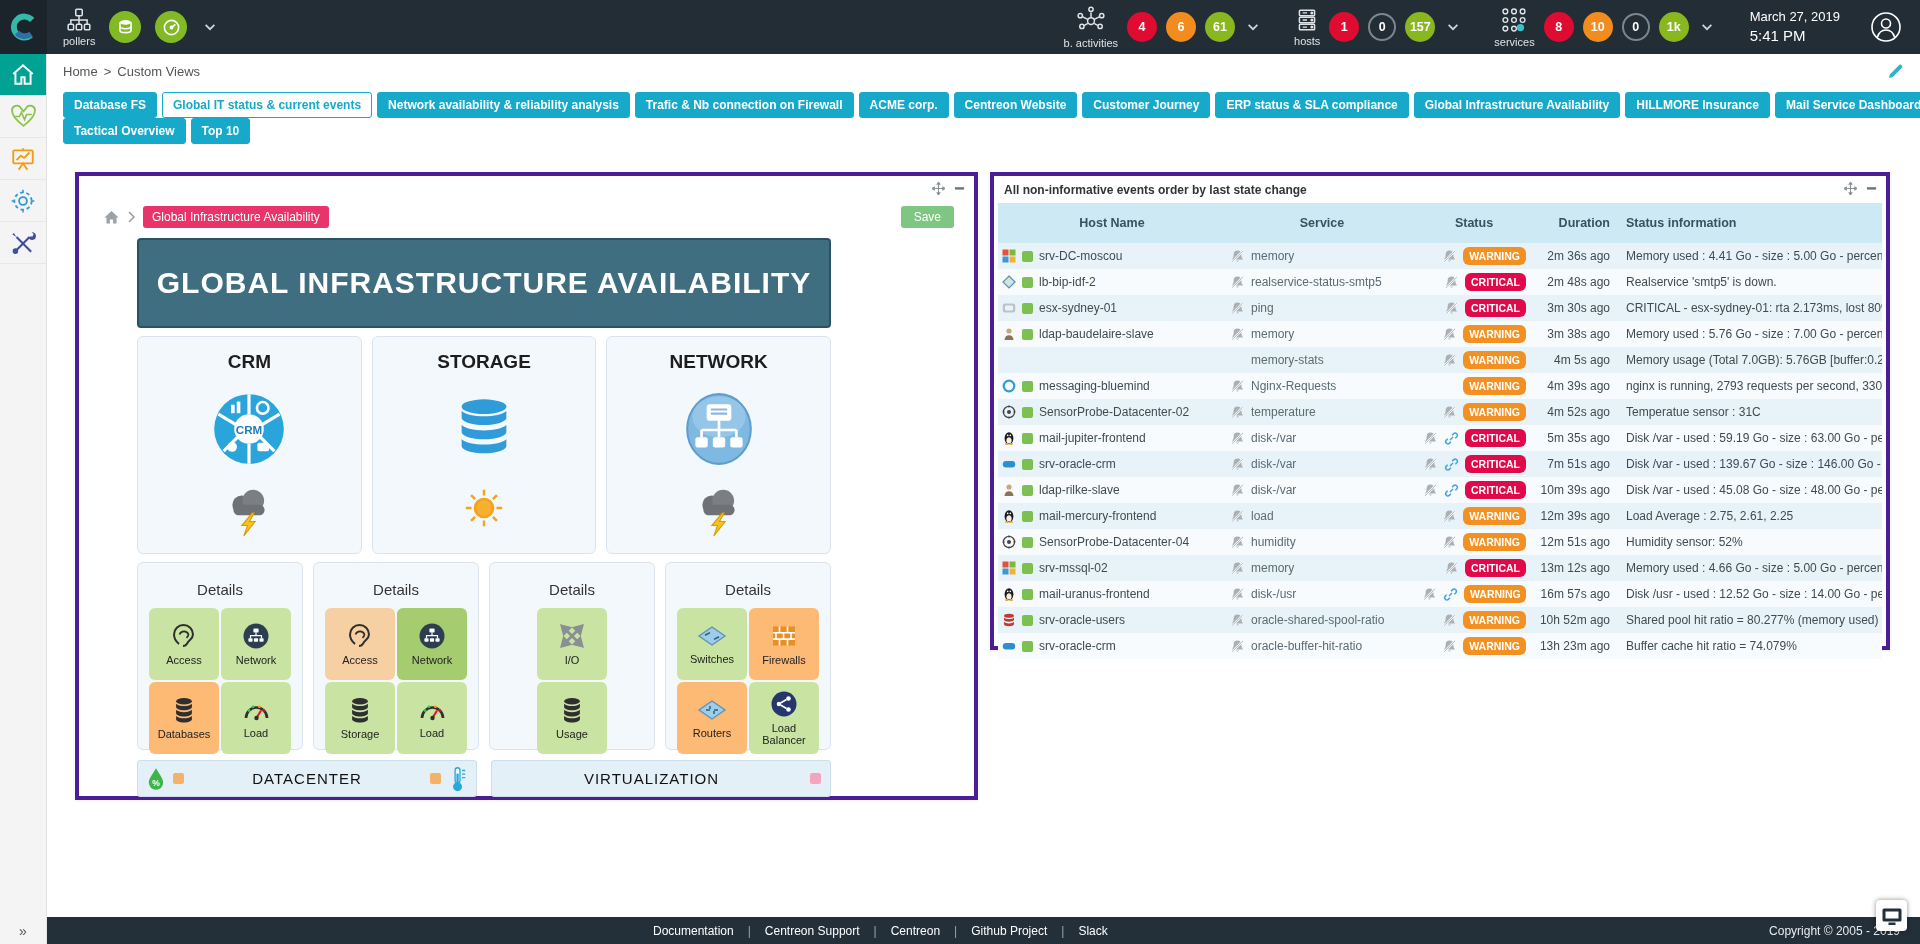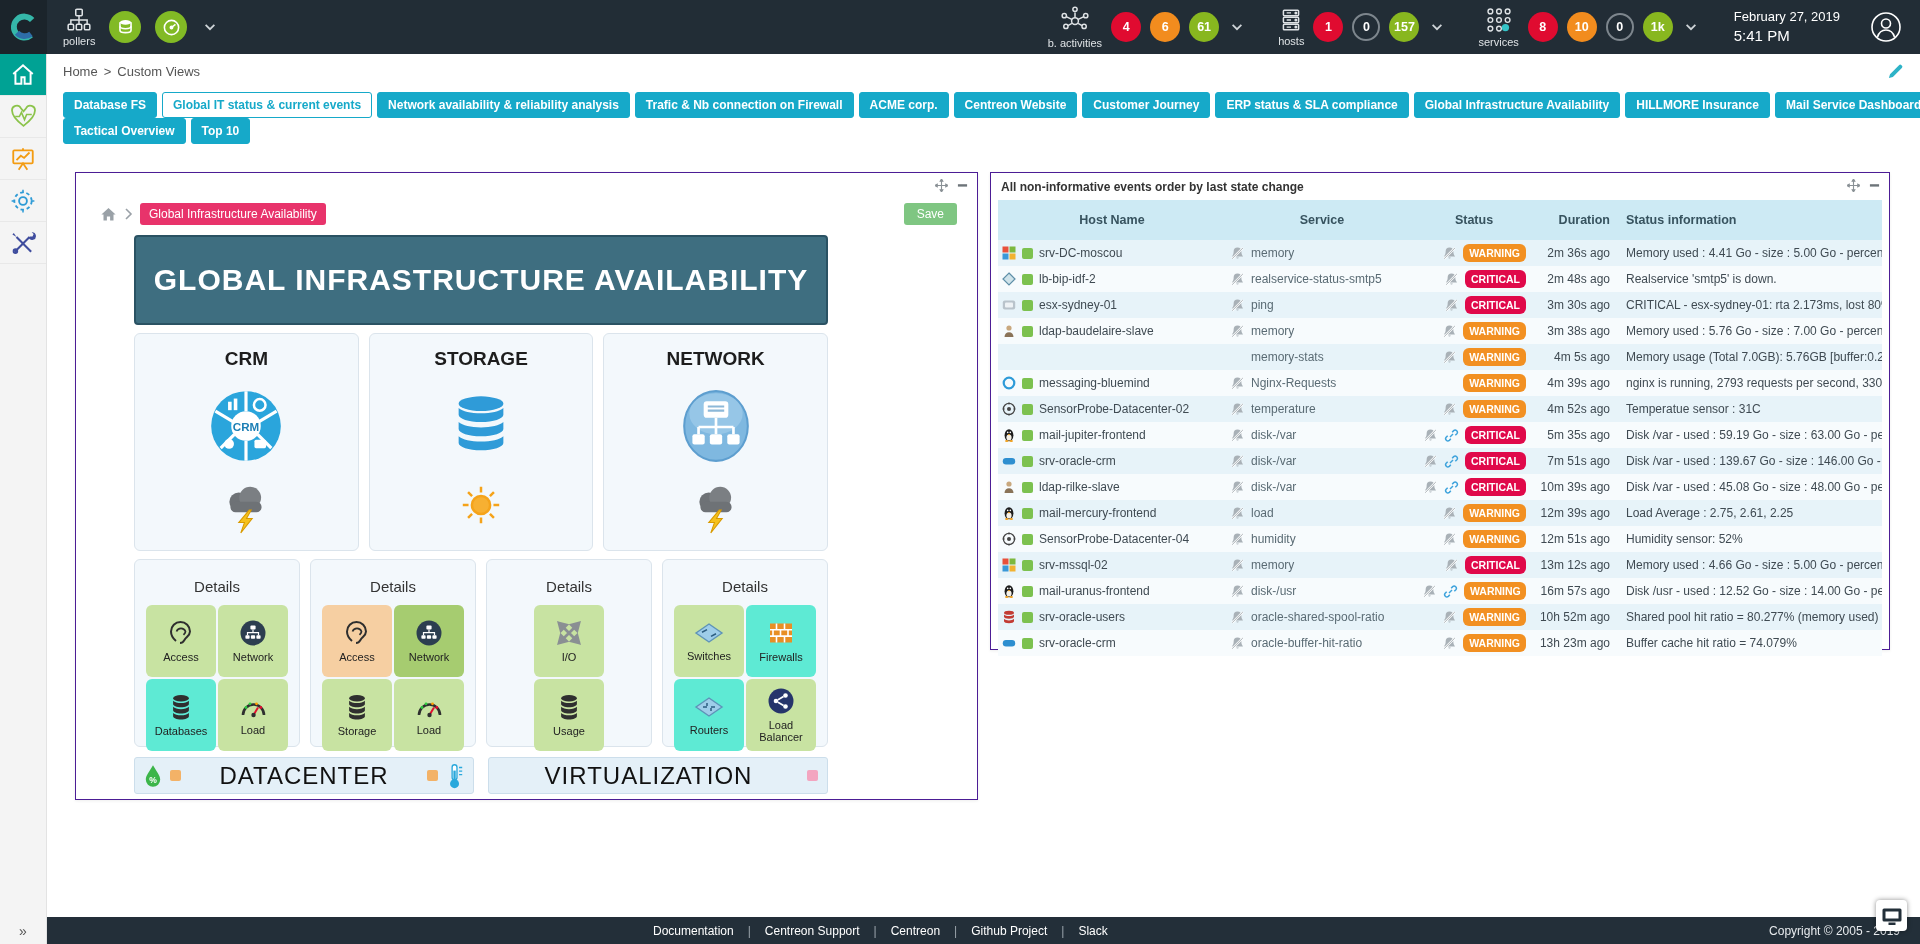--- a/index.html
+++ b/index.html
@@ -238,7 +238,7 @@
       </div>
     </div>
   <div class="hdate">
-    <div class="d">February 27, 2019</div>
+    <div class="d">March 27, 2019</div>
     <div class="t">5:41 PM</div>
   </div>
   <span class="icn havatar">

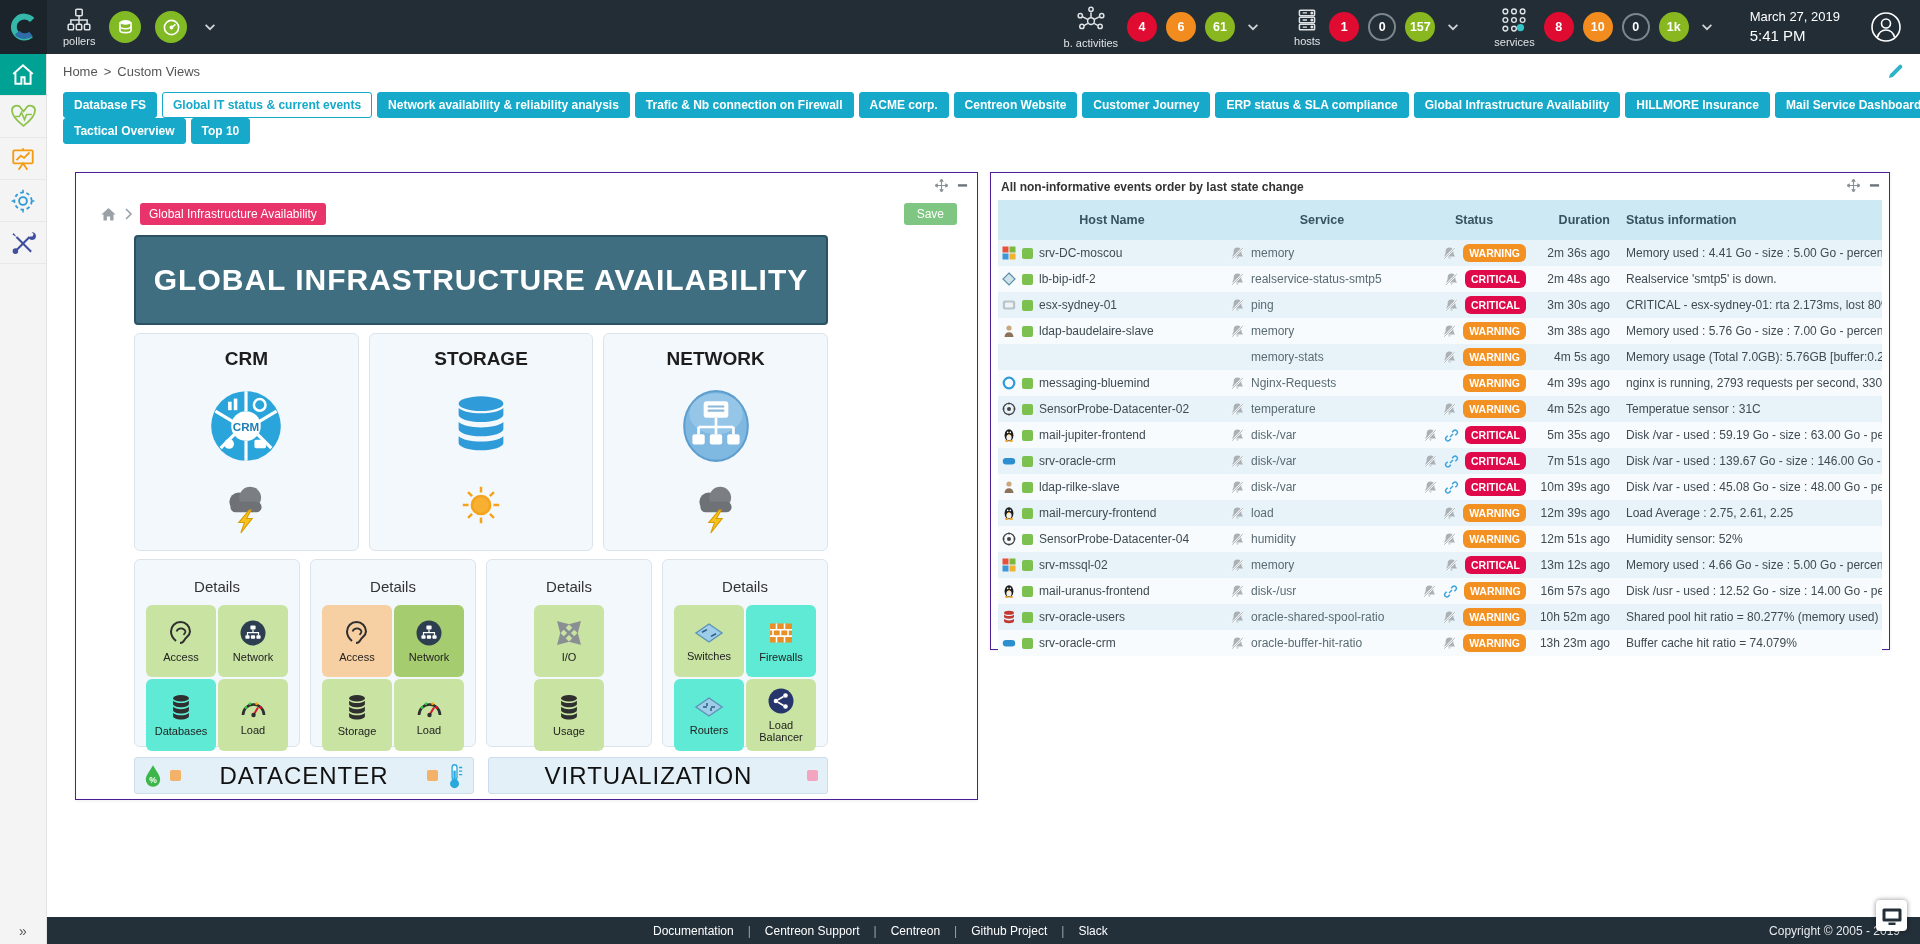--- a/index.html
+++ b/index.html
@@ -48,7 +48,7 @@
        padding:5px 10px;border-radius:3px;white-space:nowrap;cursor:pointer}
   .tab.active{background:#fff;color:#16a9c9}
 
-  .widget{position:absolute;background:#fff;border:1px solid #4c1d95;box-shadow:0 1px 3px rgba(0,0,0,.07)}
+  .widget{position:absolute;background:#fff;border:4px solid #4c1d95;box-shadow:0 1px 3px rgba(0,0,0,.07)}
   .w-controls{position:absolute;top:6px;right:9px;display:flex;gap:9px;align-items:center}
 
   

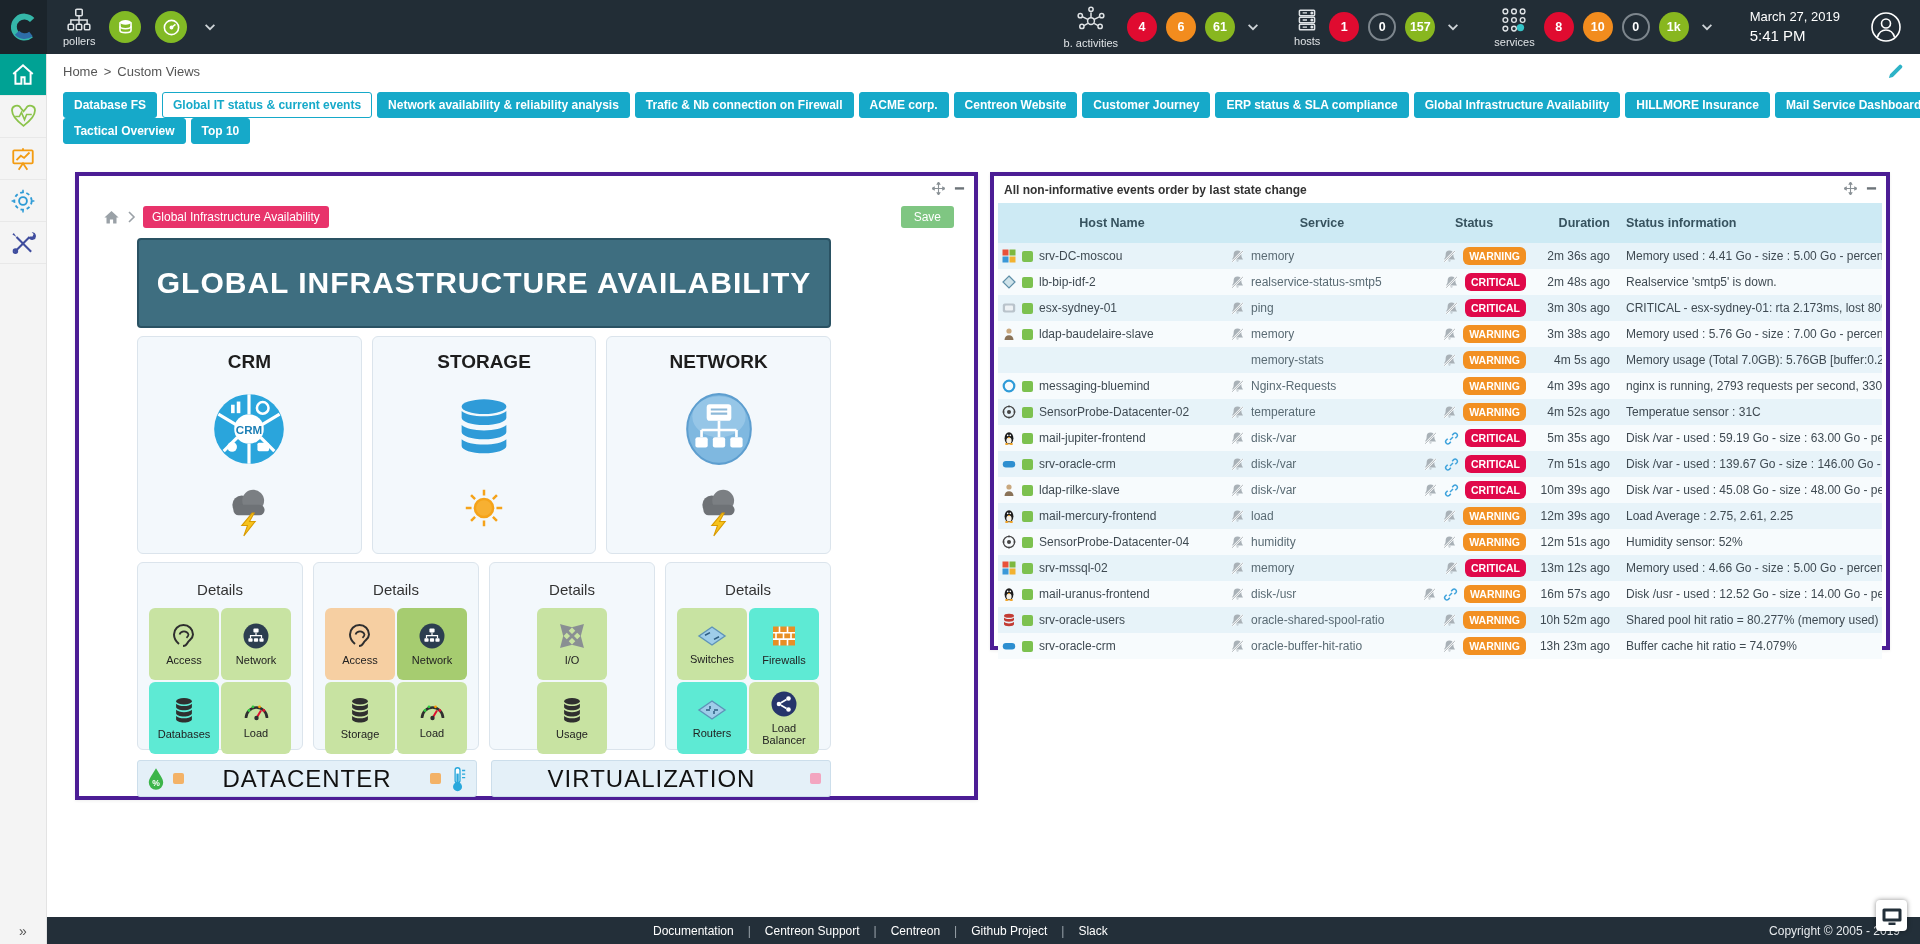--- a/index.html
+++ b/index.html
@@ -72,7 +72,7 @@
   .det-grid.single{grid-template-columns:70px}
   .dbtn{height:72px;border-radius:6px;display:flex;flex-direction:column;align-items:center;justify-content:center;
         gap:4px;font-size:11px;color:#222;text-align:center;word-break:break-word;padding:2px;cursor:pointer;line-height:1.1}
-  .dbtn.g{background:#c8e3a2}.dbtn.g2{background:#a6cc70}.dbtn.p{background:#5eead4}.dbtn.o{background:#f6cfa2}
+  .dbtn.g{background:#c8e3a2}.dbtn.g2{background:#a6cc70}.dbtn.p{background:#fdba74}.dbtn.o{background:#f6cfa2}
   .gi-bars{display:flex;gap:14px;margin-top:10px}
   .gi-bar{flex:1;height:37px;background:#e4f0f8;border:1px solid #ccdeeb;border-radius:3px;
           display:flex;align-items:center;padding:0 9px;gap:8px}

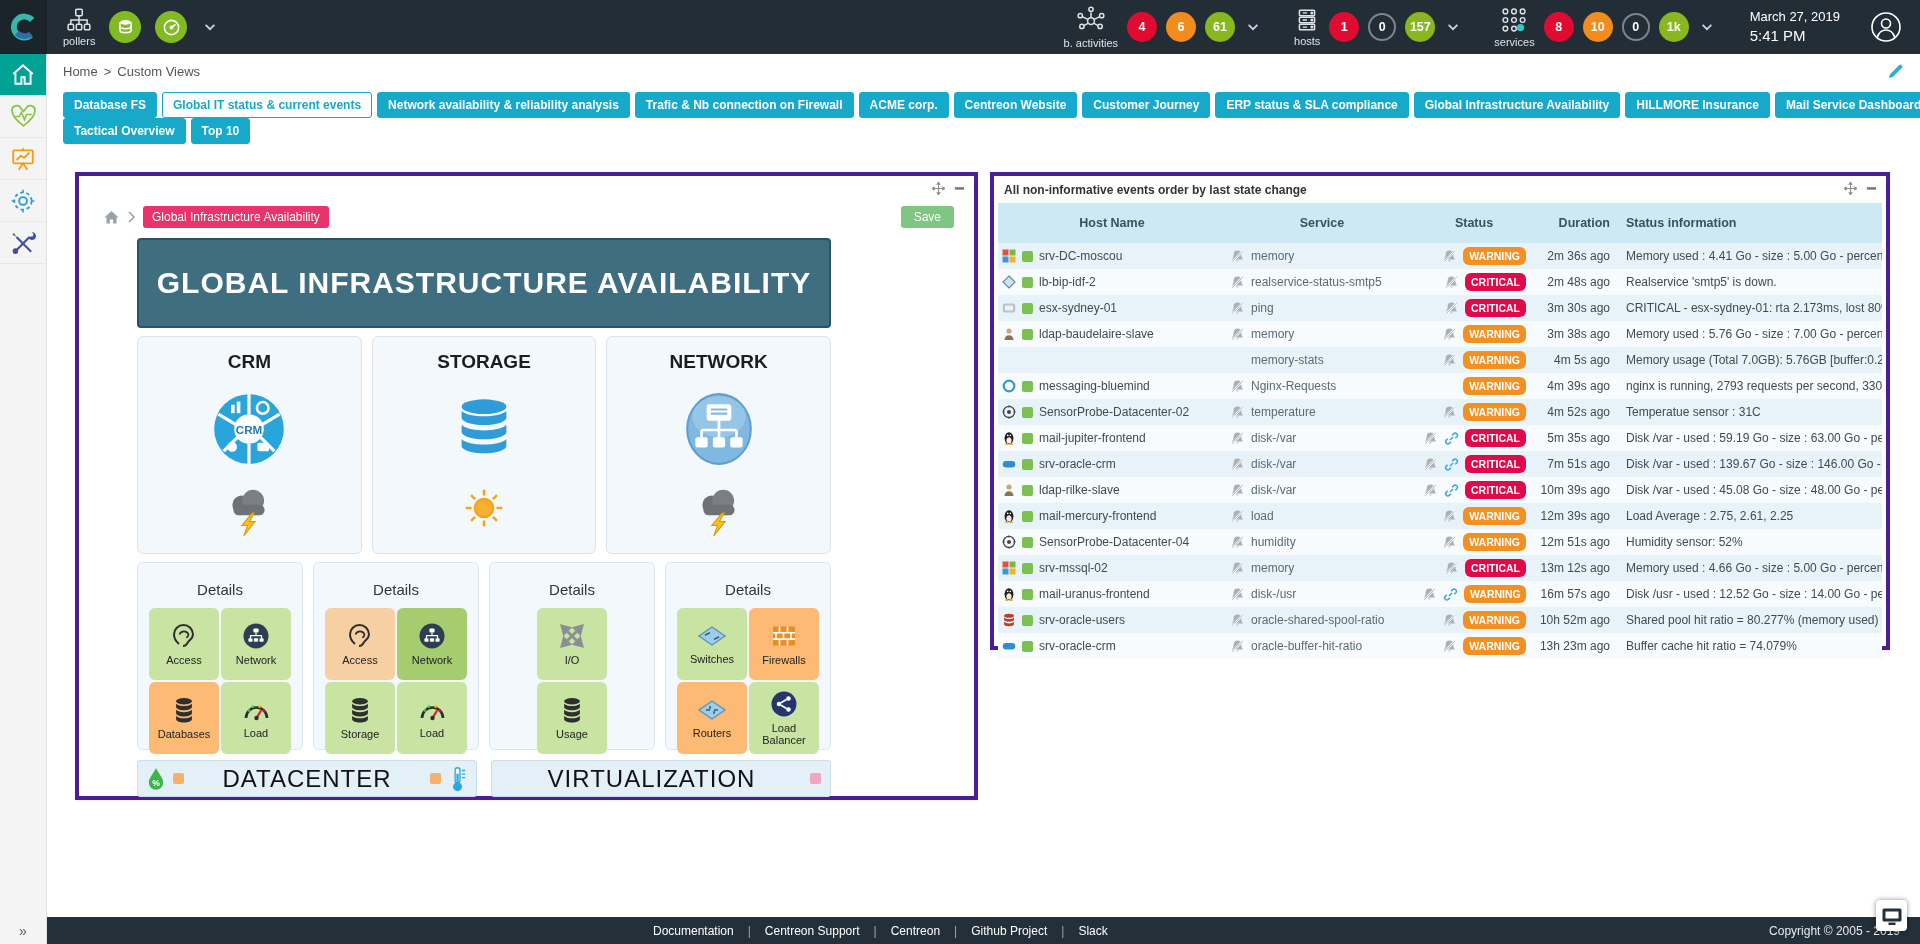--- a/index.html
+++ b/index.html
@@ -76,7 +76,7 @@
   .gi-bars{display:flex;gap:14px;margin-top:10px}
   .gi-bar{flex:1;height:37px;background:#e4f0f8;border:1px solid #ccdeeb;border-radius:3px;
           display:flex;align-items:center;padding:0 9px;gap:8px}
-  .gi-bar .lbl{flex:1;text-align:center;font-size:24px;letter-spacing:1px;color:#111}
+  .gi-bar .lbl{flex:1;text-align:center;font-size:15px;letter-spacing:1px;color:#111}
   .sq{width:11px;height:11px;border-radius:2px;display:inline-block;flex:none}
   .sq.o{background:#f3b267}.sq.p{background:#f3a5c0}
 

